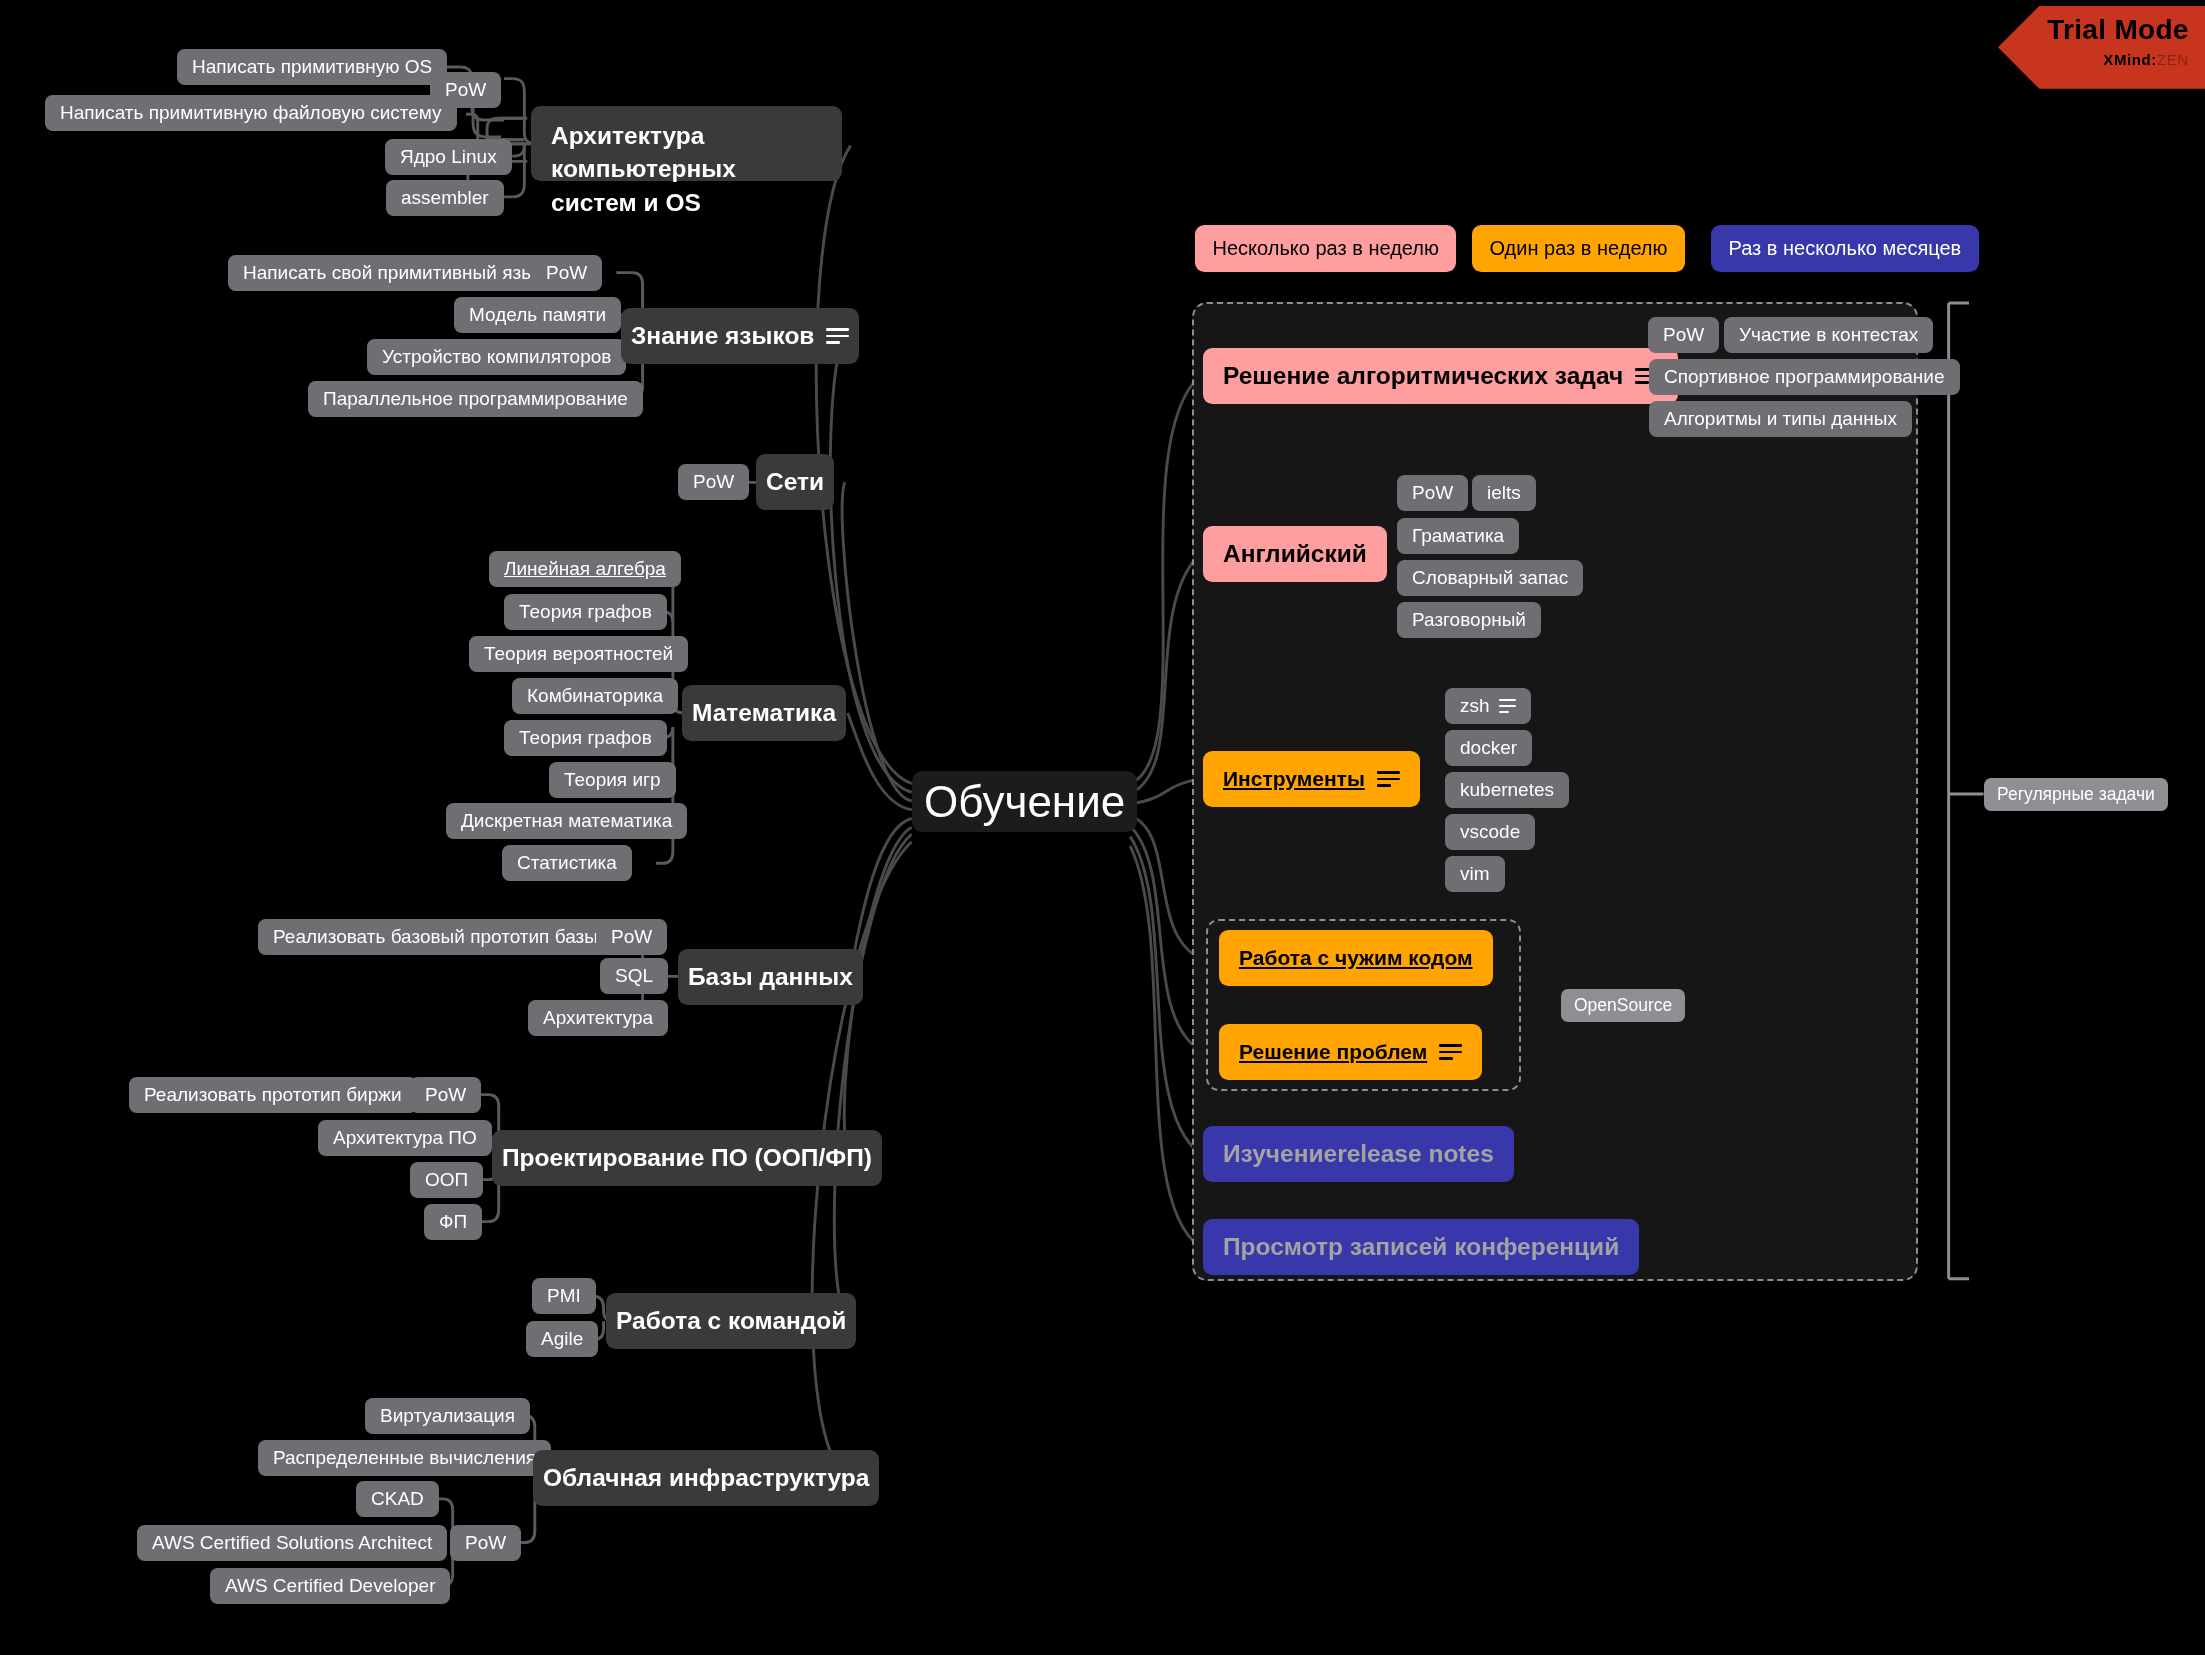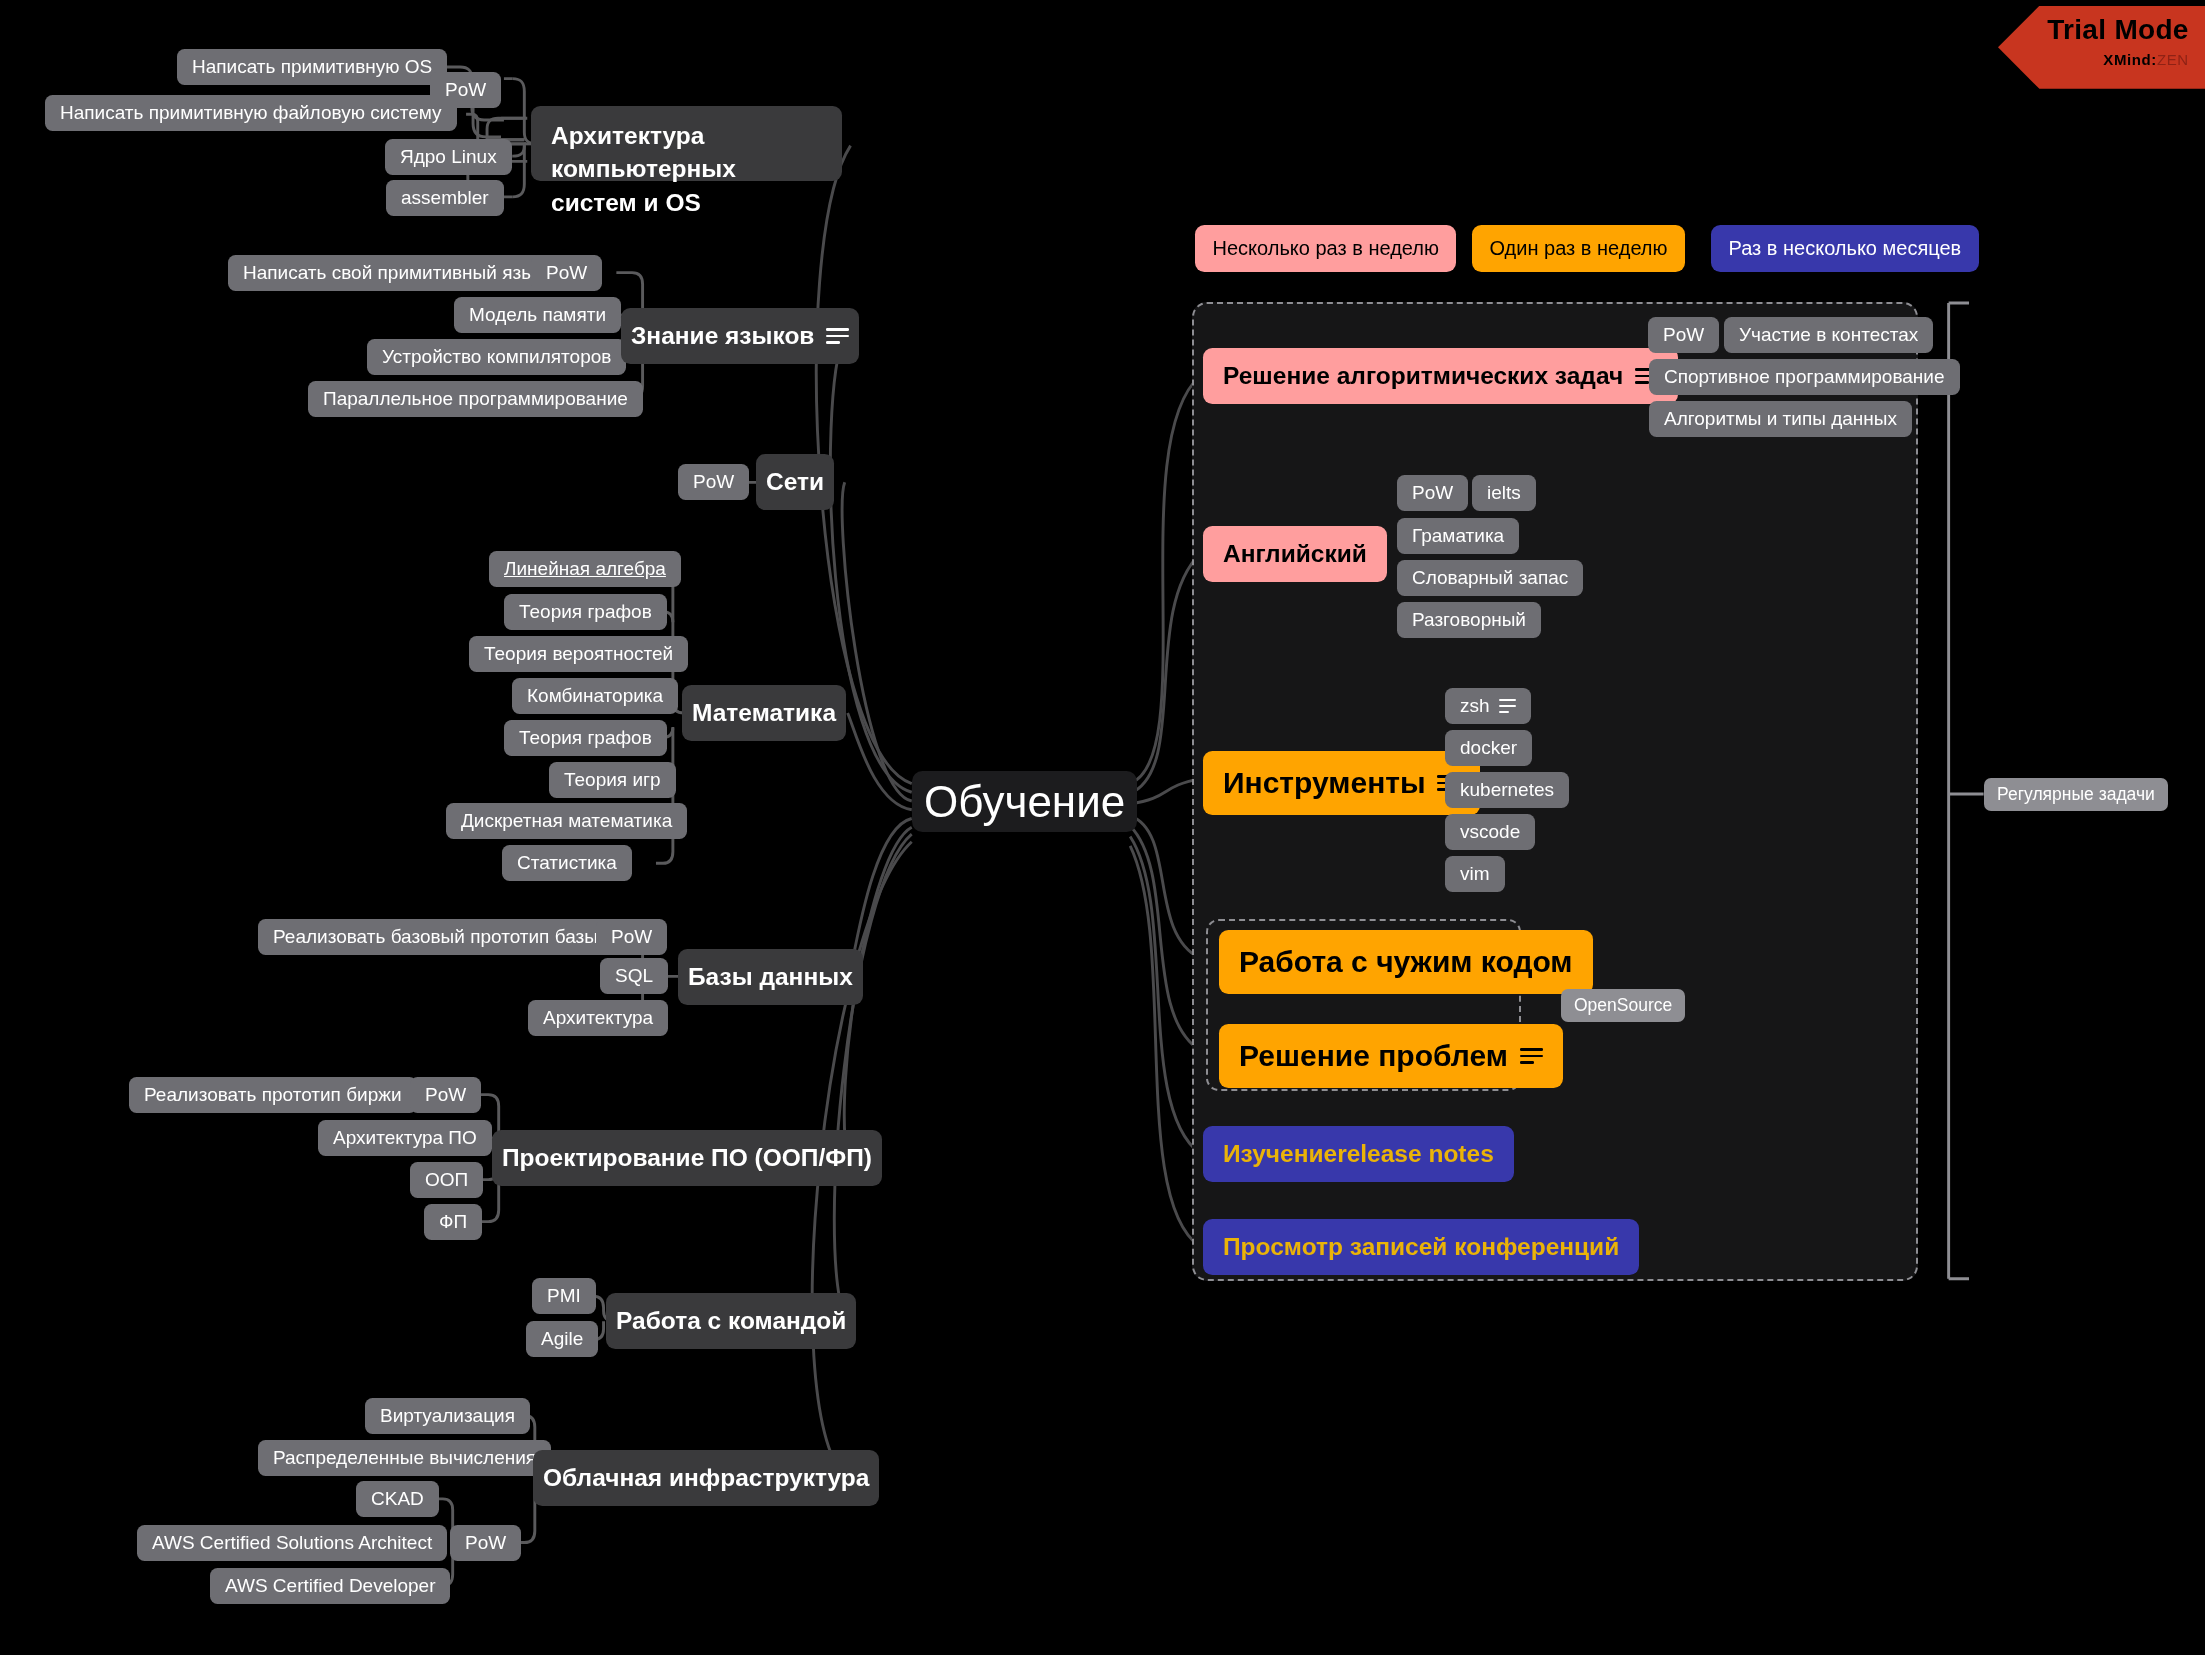--- a/index.html
+++ b/index.html
@@ -65,7 +65,7 @@
   }
   
   .n-pink  { background: #ff9e9e; color: #000000; font-size: 24.5px; font-weight: 700; height: 56px; border-radius: 9.3px; padding: 0 20px; }
-  .n-orange{ background: #ffa400; color: #000000; font-size: 30px; font-weight: 700; height: 64px; border-radius: 9.3px; padding: 0 20px; }
+  .n-orange{ background: #ffa400; color: #000000; font-size: 21px; font-weight: 700; height: 56px; border-radius: 9.3px; padding: 0 20px; text-decoration: underline; }
   .n-blue  { background: #3838ab; color: #eab308; font-size: 24.5px; font-weight: 700; height: 56px; border-radius: 9.3px; padding: 0 20px; }
   
   .pill {

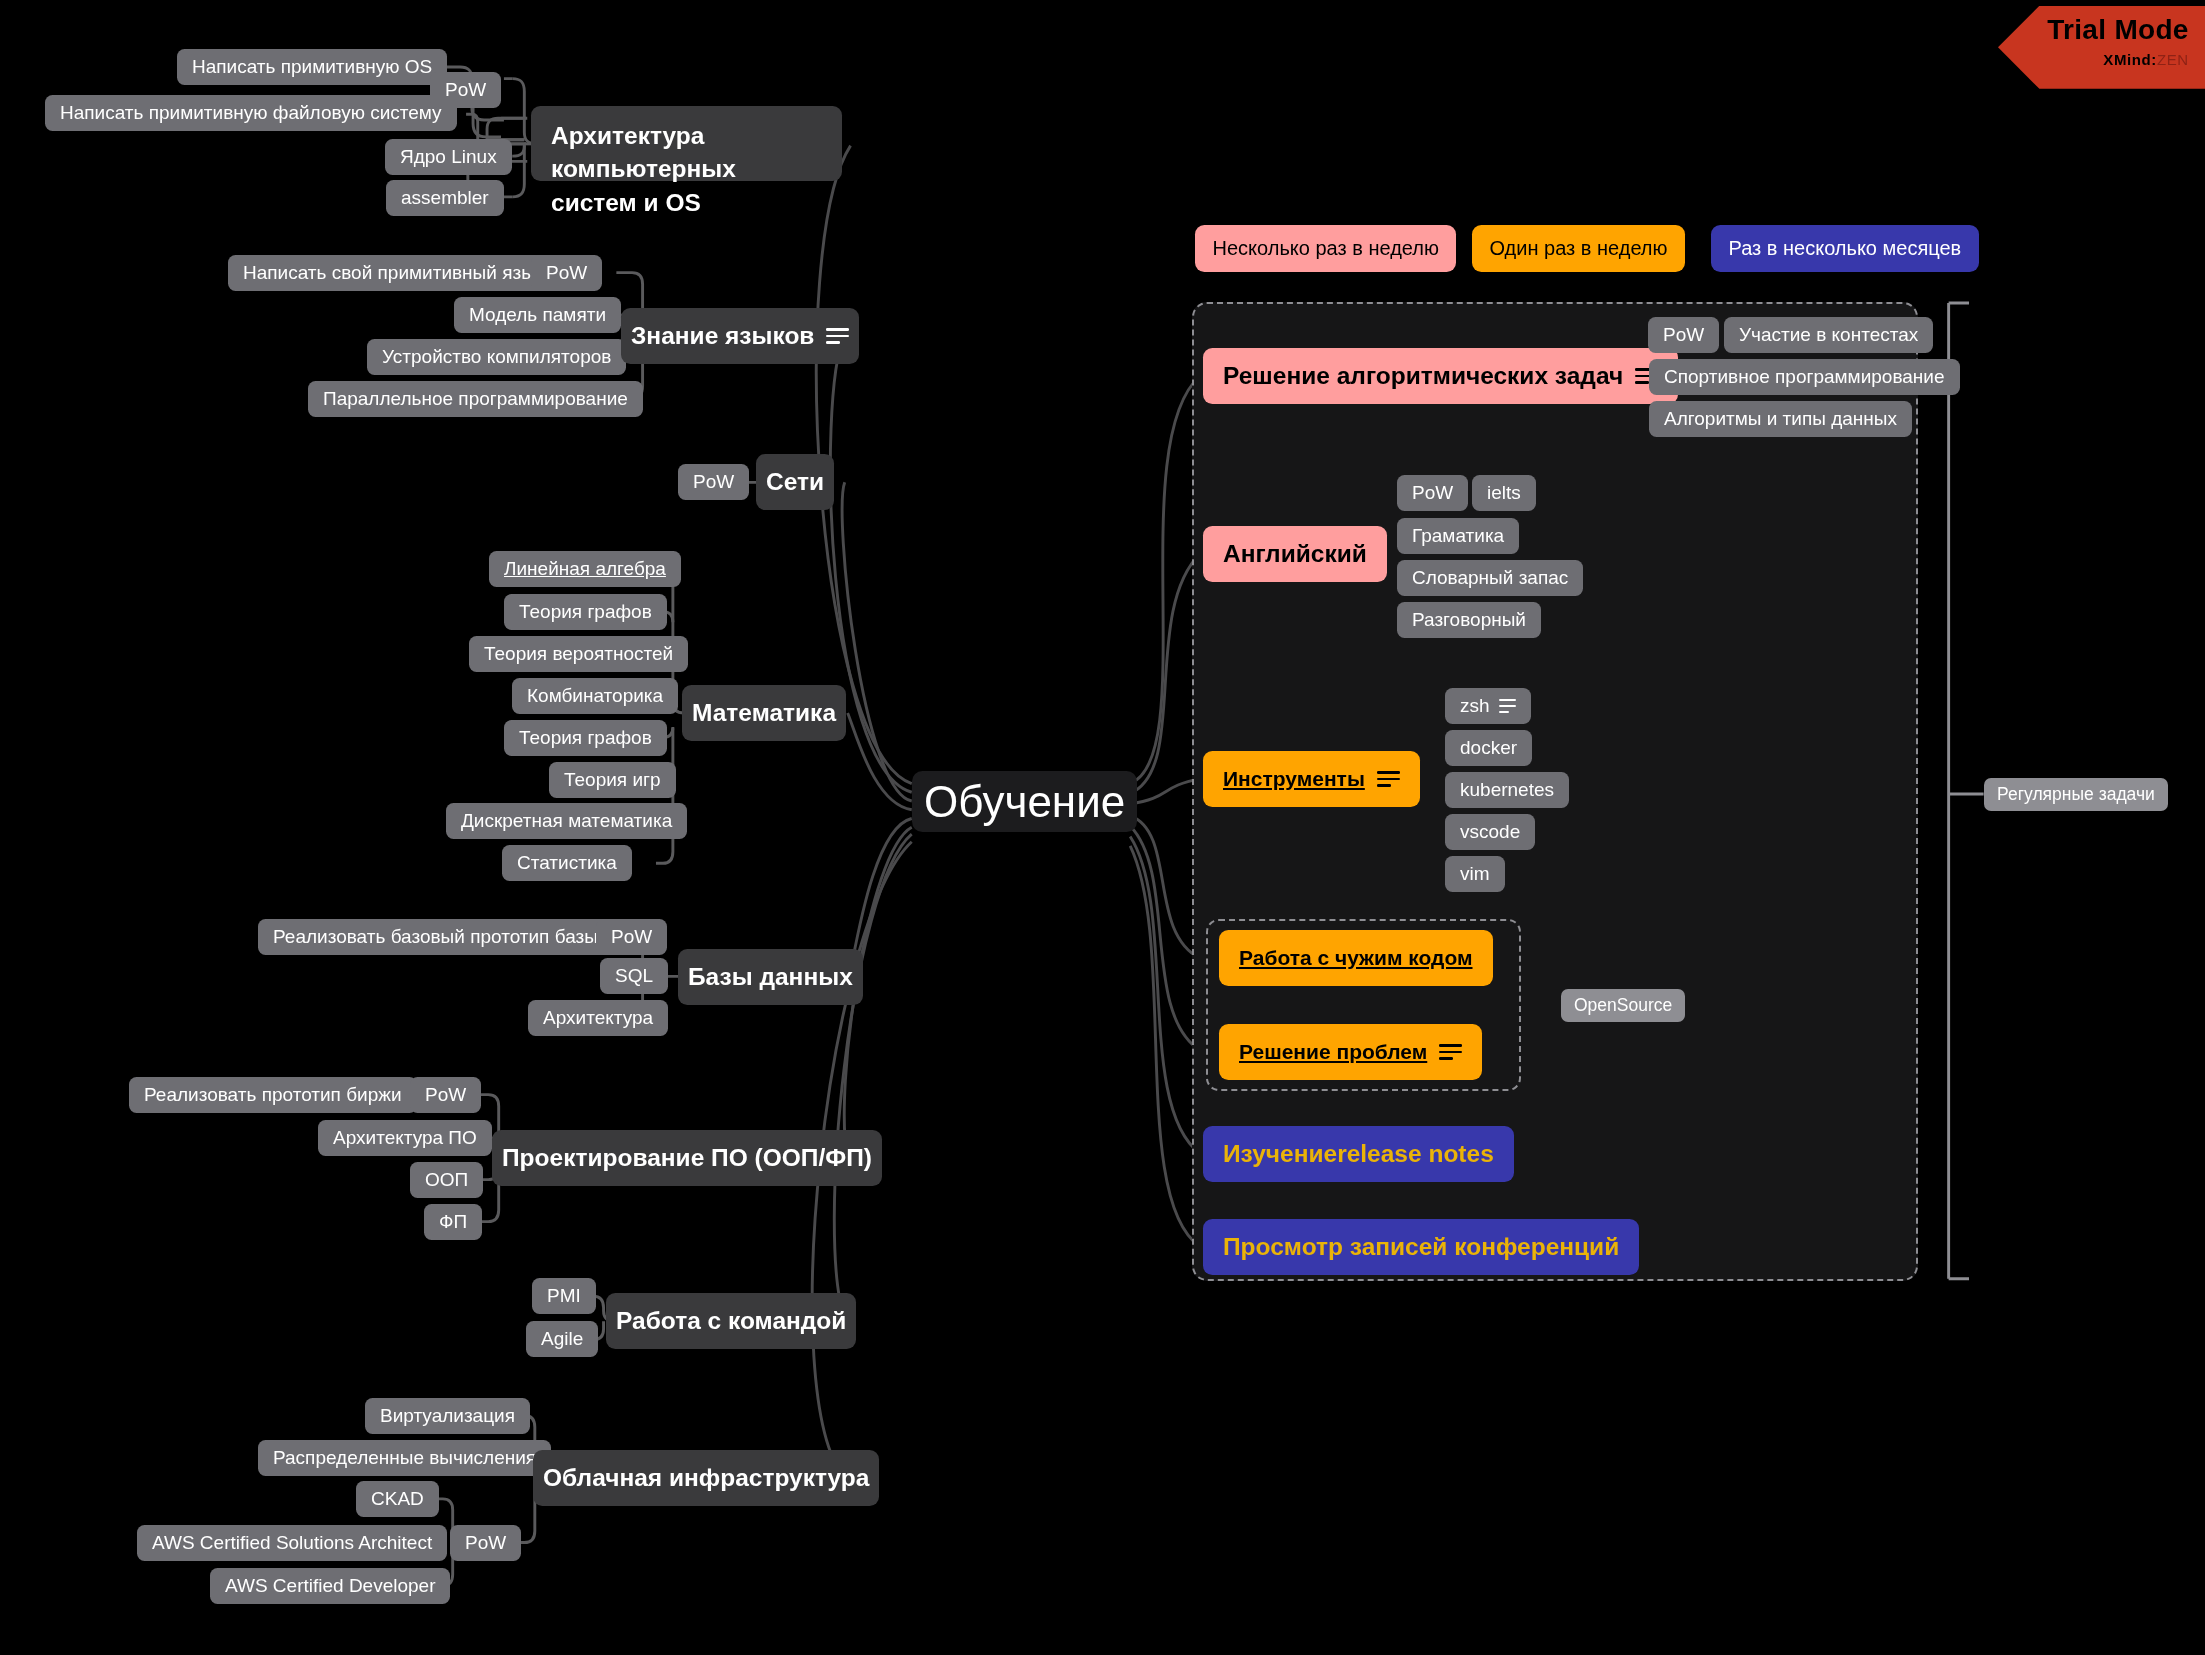--- a/index.html
+++ b/index.html
@@ -66,7 +66,7 @@
   
   .n-pink  { background: #ff9e9e; color: #000000; font-size: 24.5px; font-weight: 700; height: 56px; border-radius: 9.3px; padding: 0 20px; }
   .n-orange{ background: #ffa400; color: #000000; font-size: 21px; font-weight: 700; height: 56px; border-radius: 9.3px; padding: 0 20px; text-decoration: underline; }
-  .n-blue  { background: #3838ab; color: #eab308; font-size: 24.5px; font-weight: 700; height: 56px; border-radius: 9.3px; padding: 0 20px; }
+  .n-blue  { background: #3838ab; color: #a3a3a3; font-size: 24.5px; font-weight: 700; height: 56px; border-radius: 9.3px; padding: 0 20px; }
   
   .pill {
     position: absolute;

